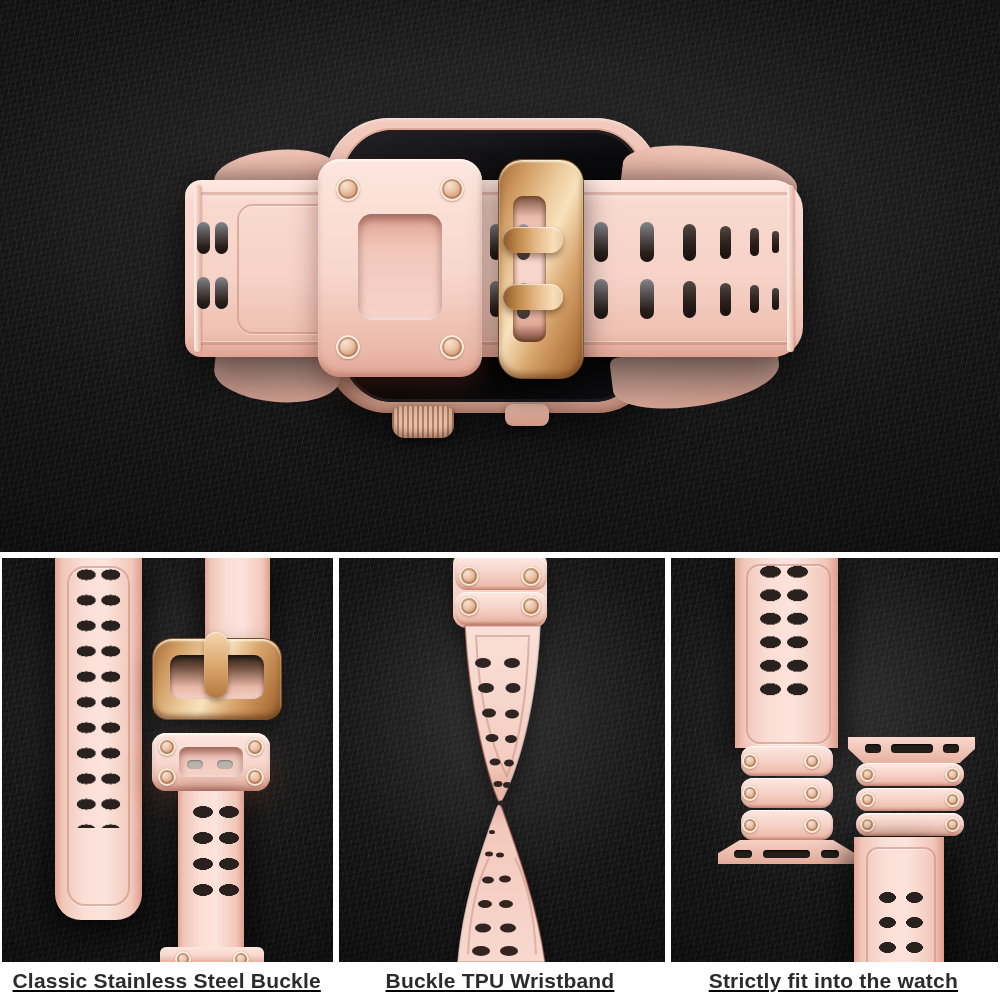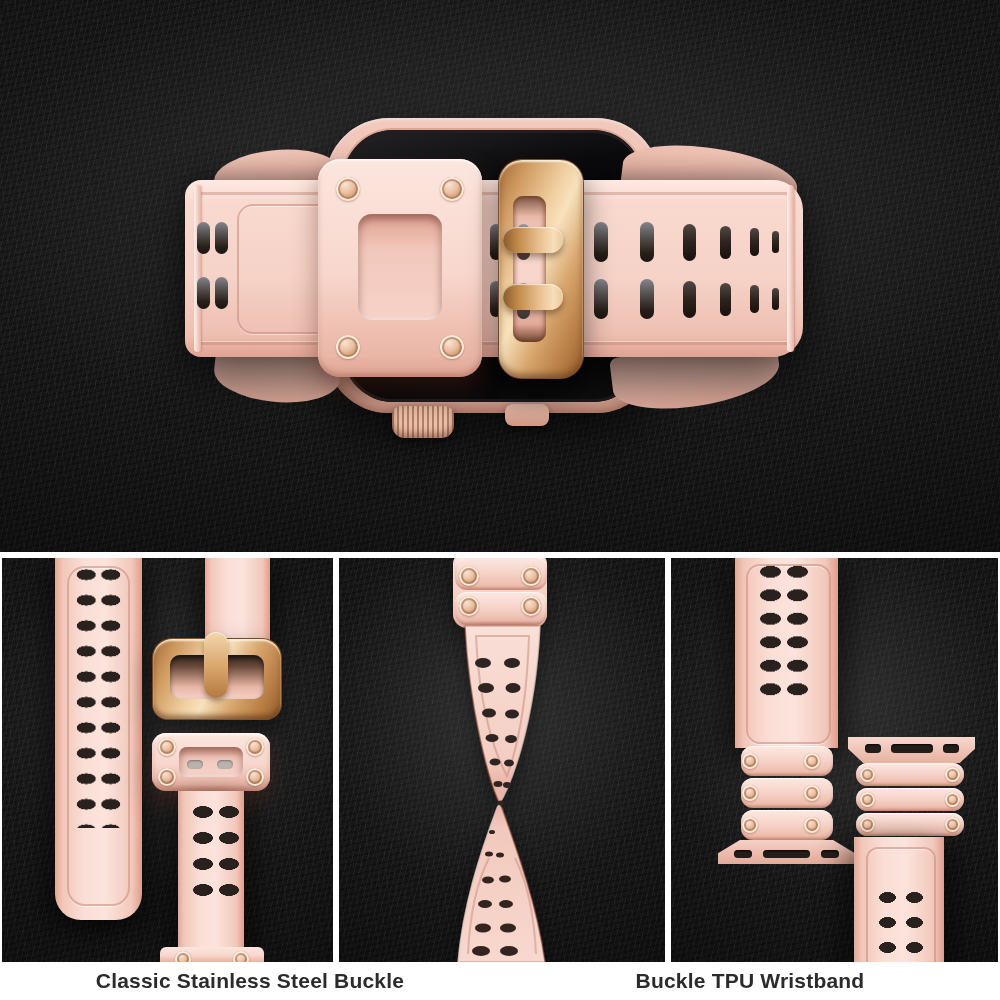--- a/index.html
+++ b/index.html
@@ -88,7 +88,7 @@
   .piece-shadow{box-shadow:-12px 10px 26px rgba(0,0,0,.45), 12px 10px 26px rgba(0,0,0,.45);}
   .holes-tile{position:absolute;background-repeat:repeat;}
 
-  .captions{display:flex;height:38px;background:#fff;}
+  .captions{display:flex;height:38px;background:#fff;text-decoration:underline;}
   .caption{flex:1 1 0;display:flex;align-items:center;justify-content:center;
     font-size:21px;font-weight:600;color:#2b2b2b;letter-spacing:.2px;}
 

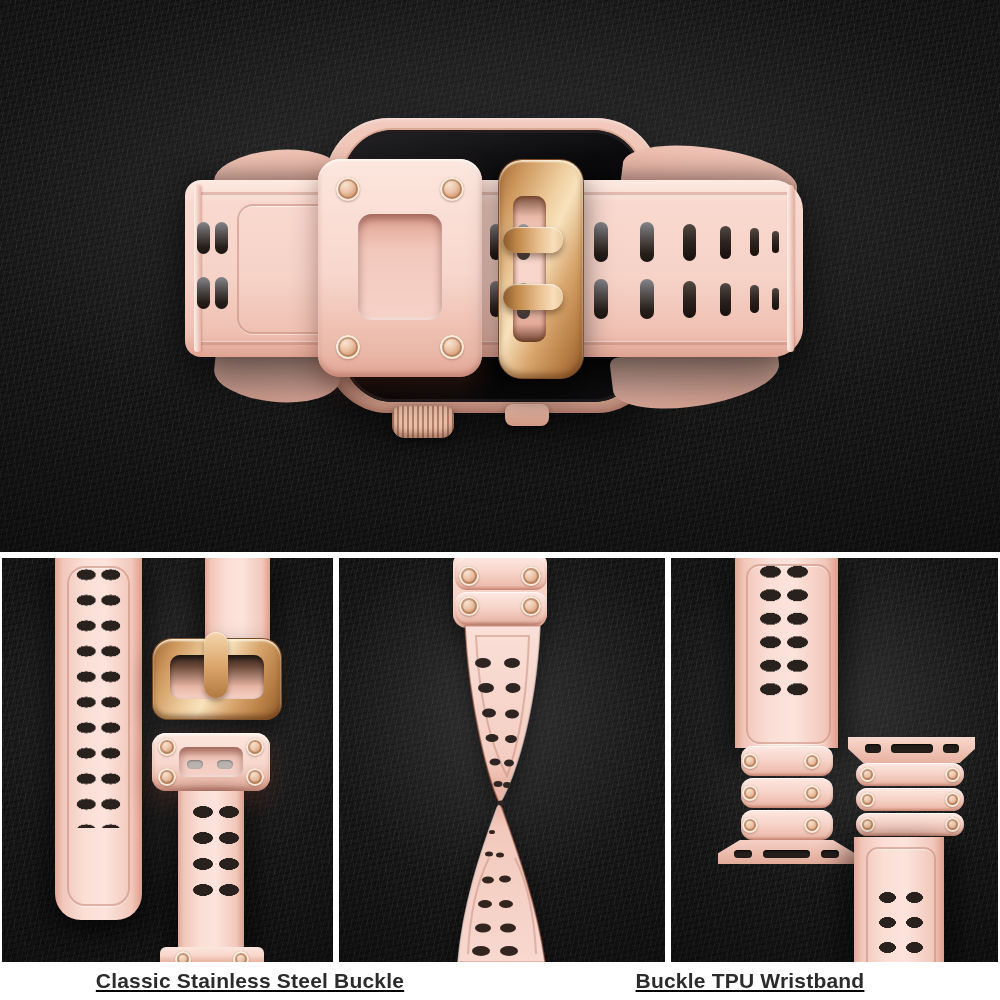--- a/index.html
+++ b/index.html
@@ -314,6 +314,7 @@
     <div class="captions">
       <div class="caption">Classic Stainless Steel Buckle</div>
       <div class="caption">Buckle TPU Wristband</div>
+      <div class="caption">Strictly fit into the watch</div>
     </div>
   </section>
 </div>

